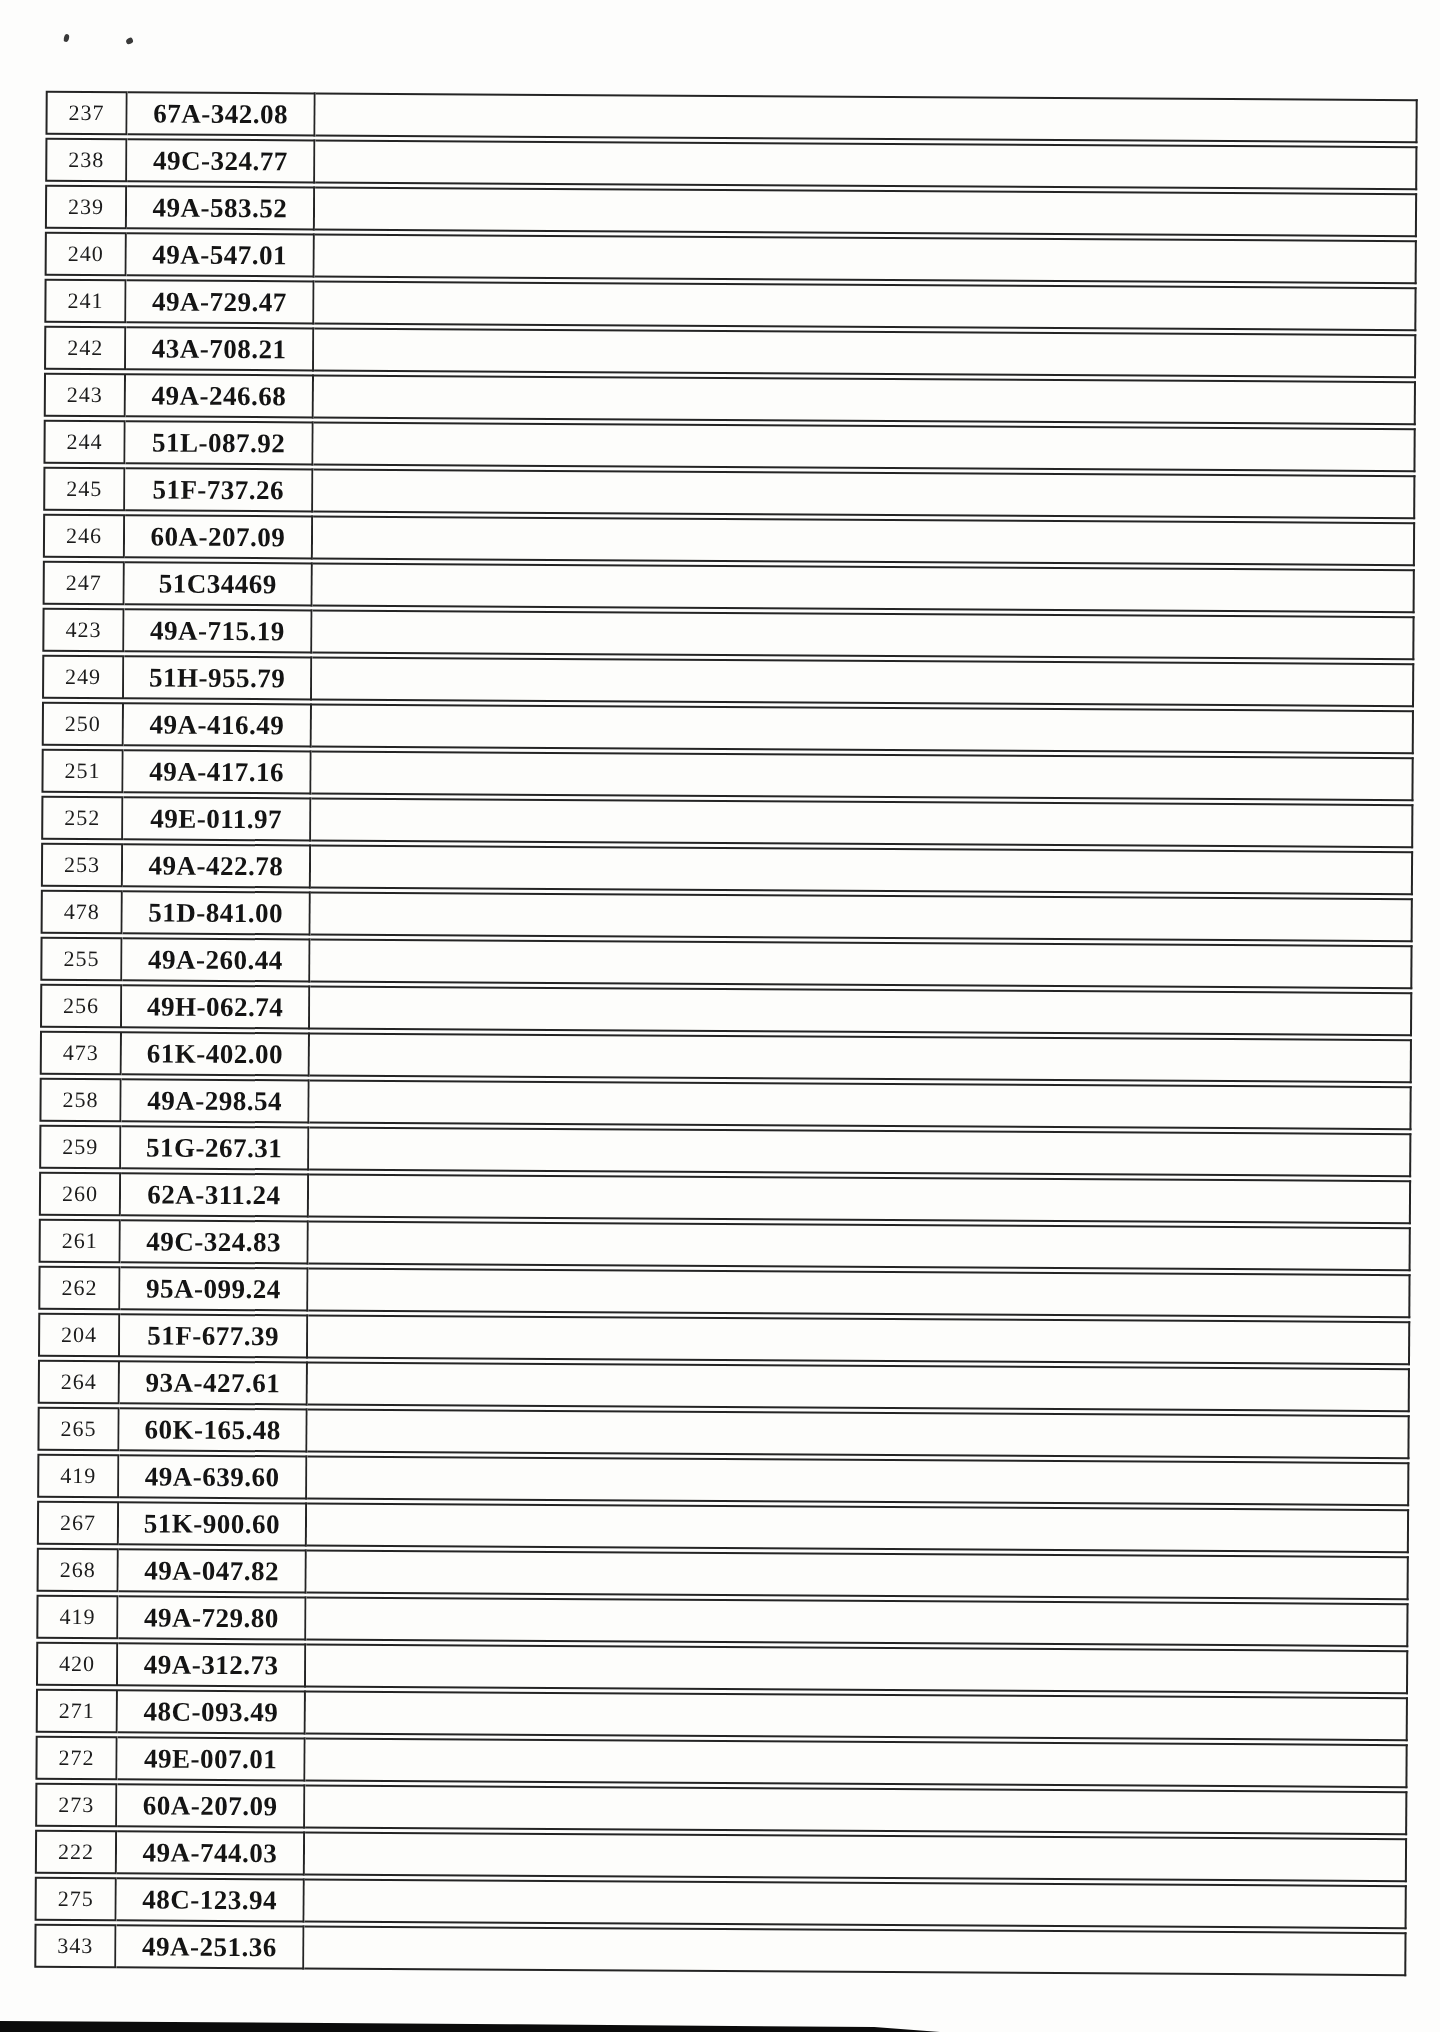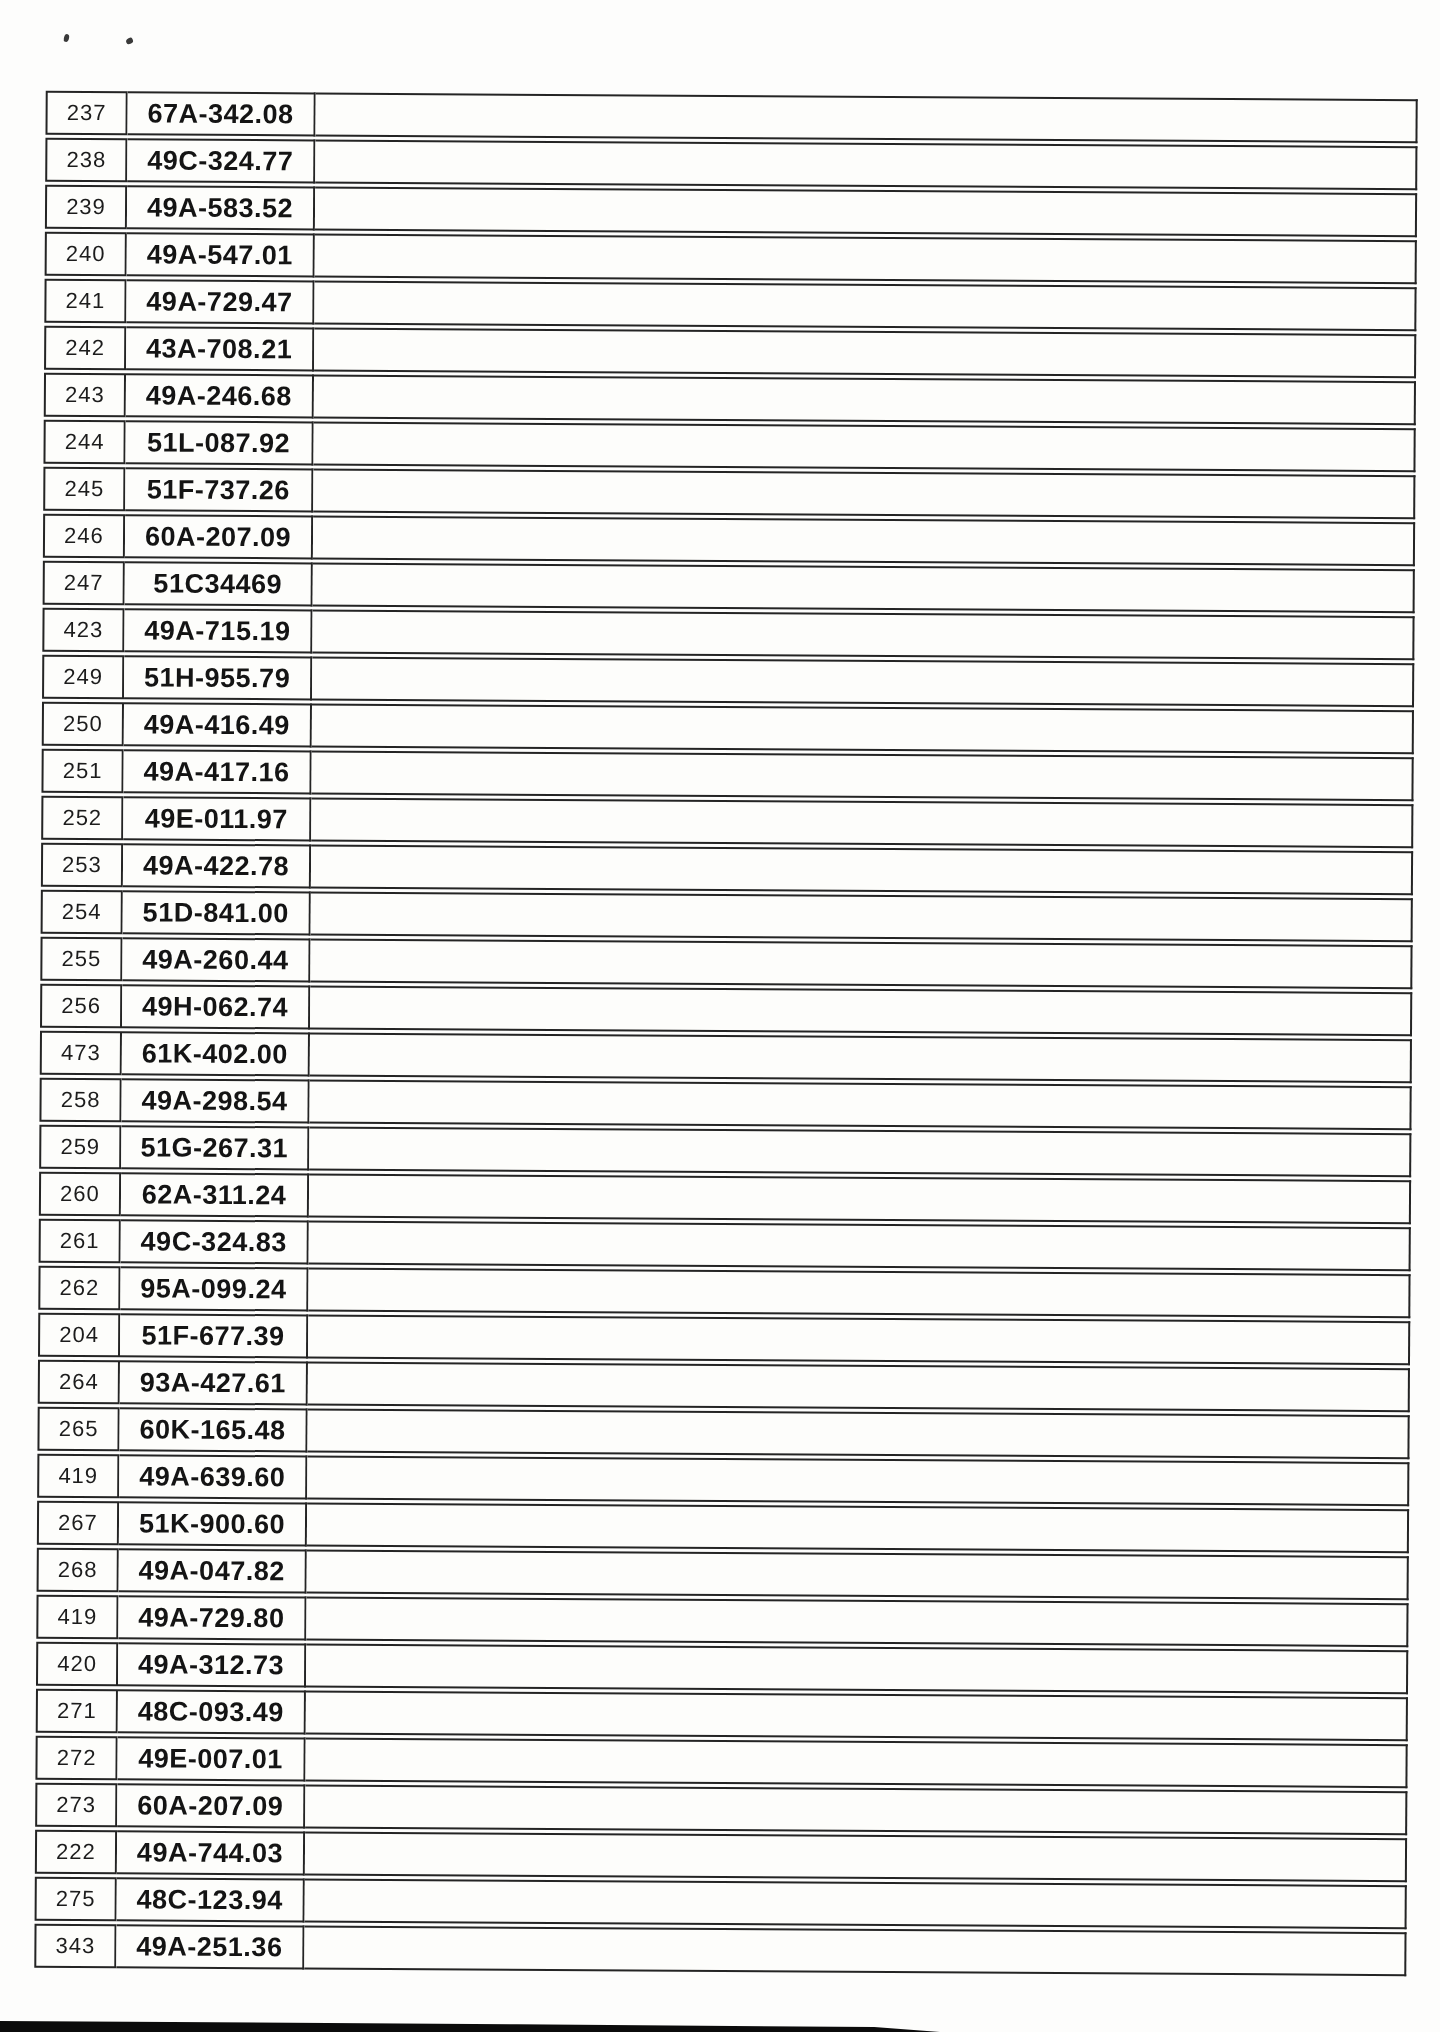--- a/index.html
+++ b/index.html
@@ -9,7 +9,7 @@
     height: 2032px;
     background: #fdfdfc;
     overflow: hidden;
-    font-family: Liberation Sans, sans-serif;
+    font-family: Liberation Serif, serif;
     color: #1c1c1c;
   }
   .table-wrap {

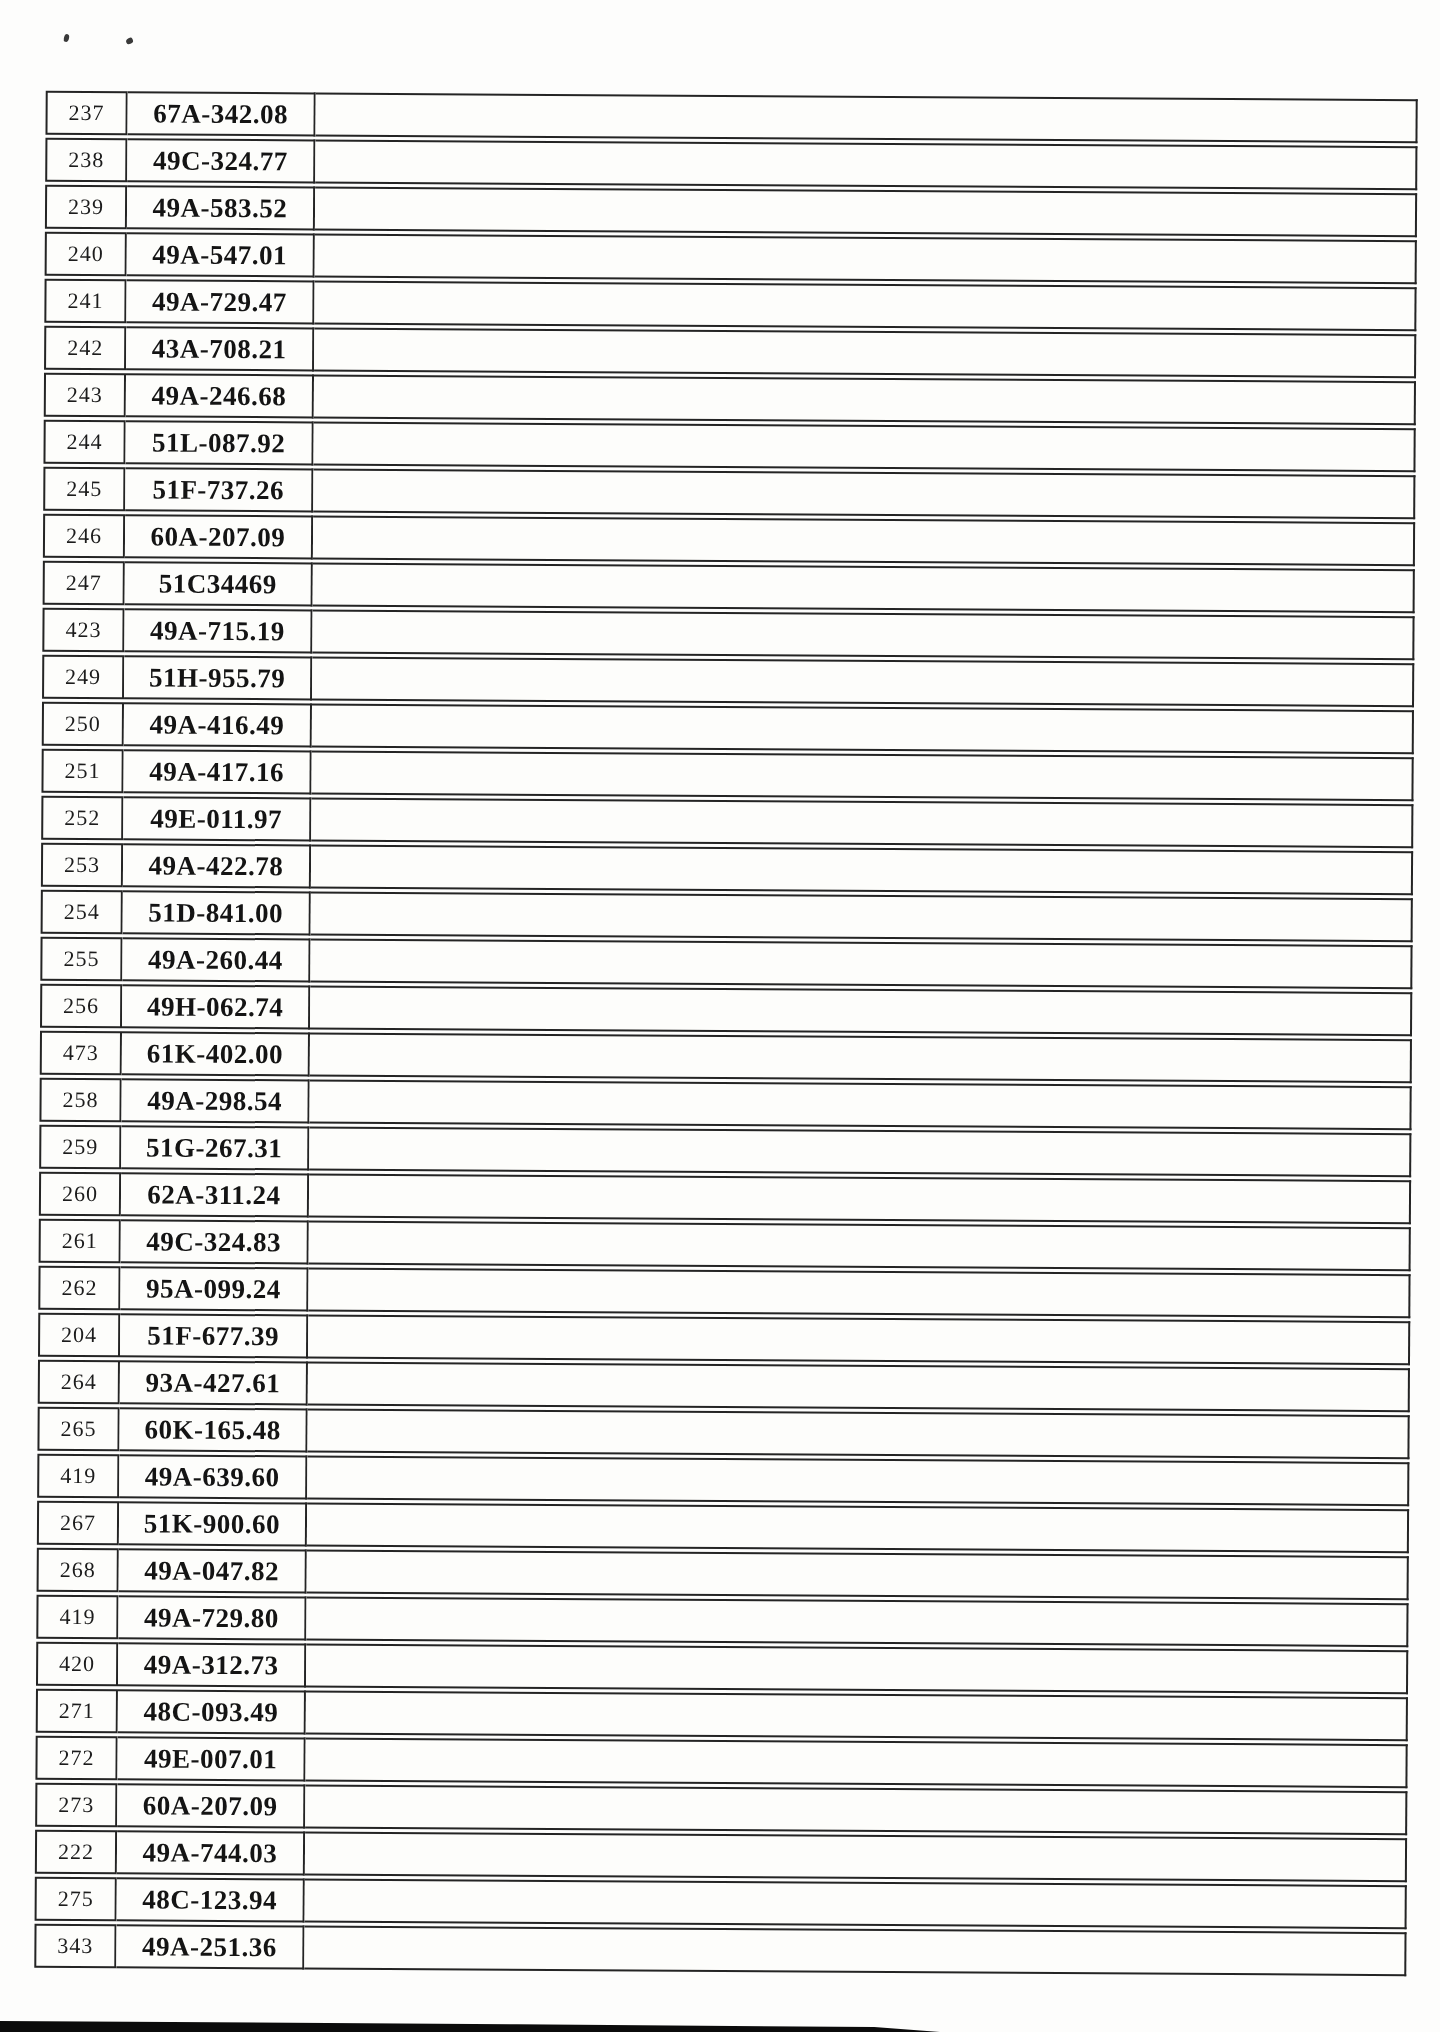--- a/index.html
+++ b/index.html
@@ -171,7 +171,7 @@
             <td class="violation-cell"></td>
           </tr>
           <tr>
-            <td class="no-cell">254</td>
+            <td class="no-cell">478</td>
             <td class="plate-cell">51D-841.00</td>
             <td class="violation-cell"></td>
           </tr>

